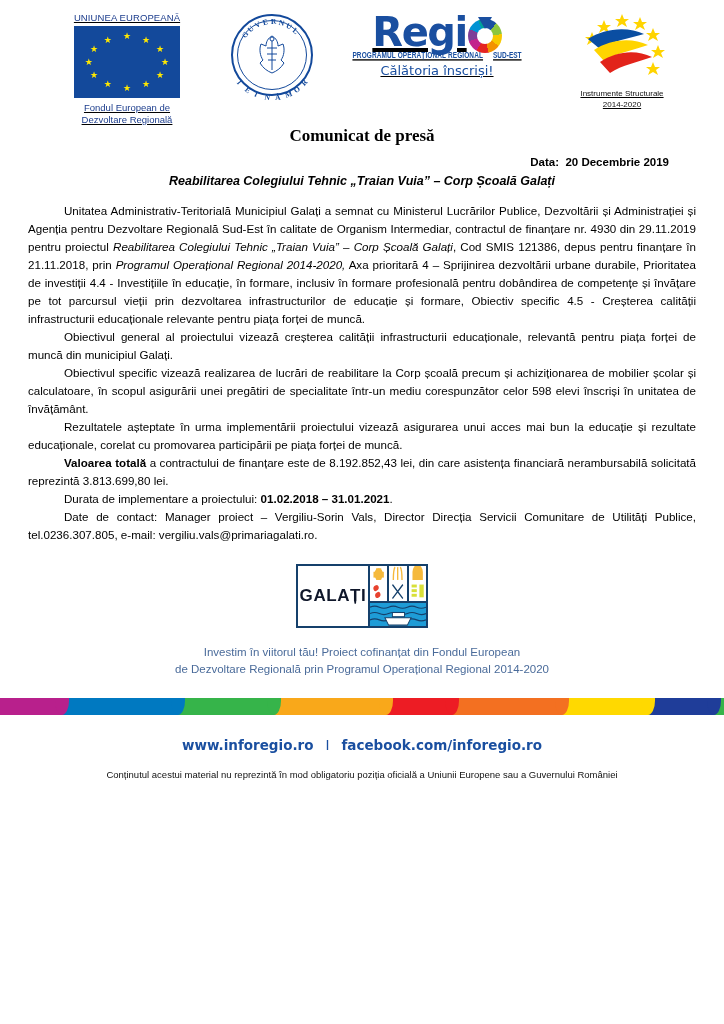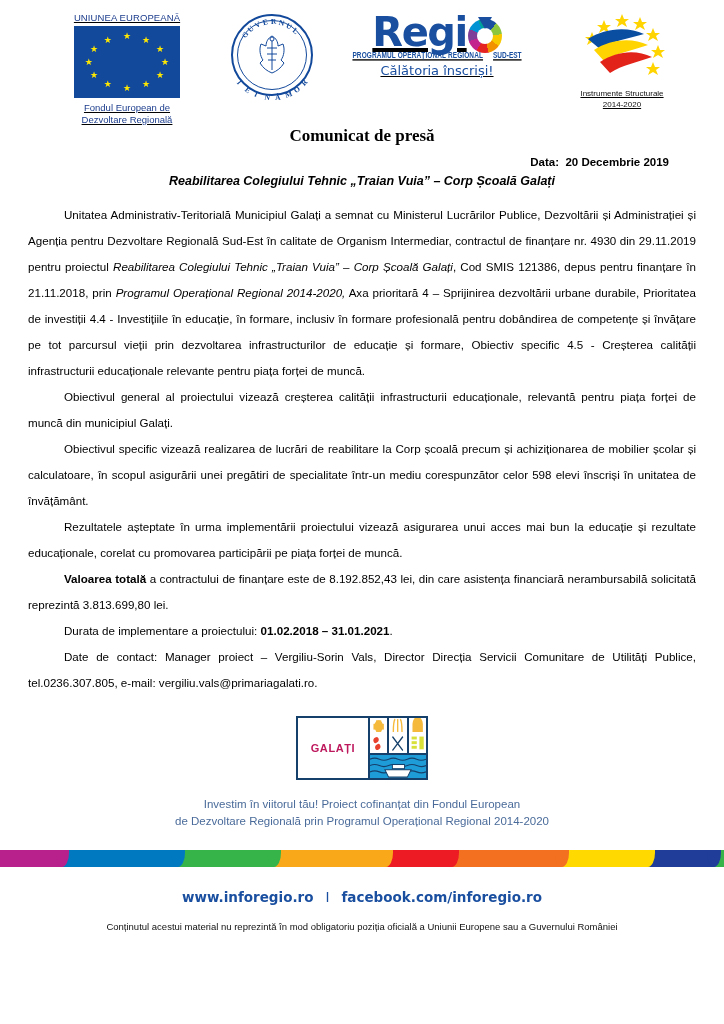--- a/index.html
+++ b/index.html
@@ -242,7 +242,7 @@
   .body-text {
     margin: 14px 28px 0 28px;
     font-size: 11.6px;
-    line-height: 26px;
+    line-height: 18px;
     text-align: justify;
     text-justify: inter-word;
   }

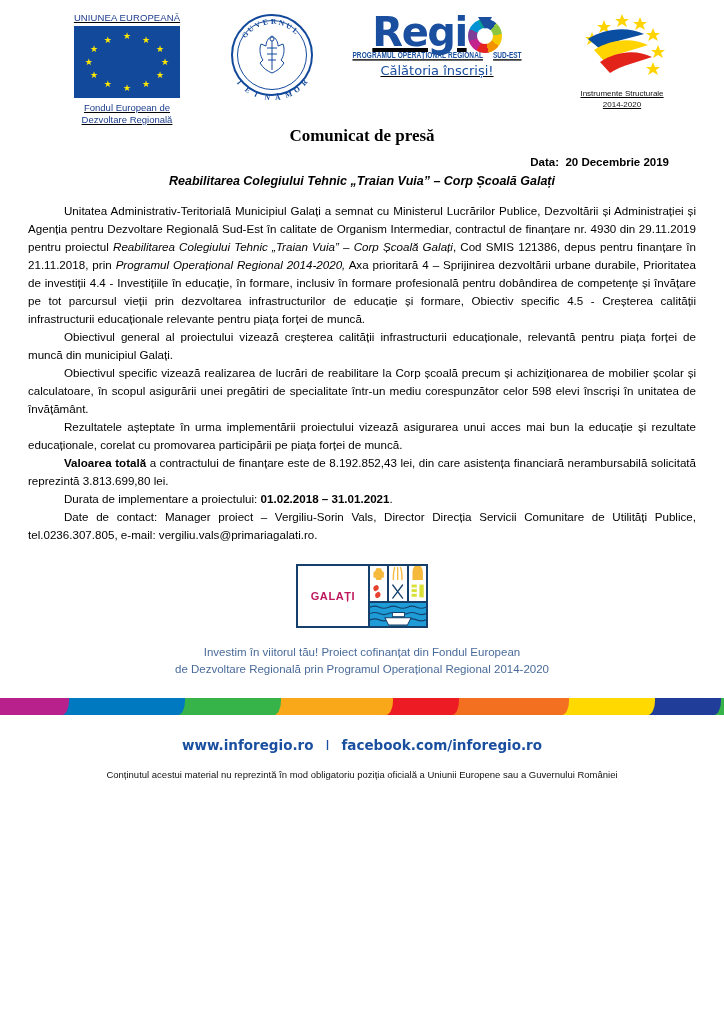--- a/index.html
+++ b/index.html
@@ -275,9 +275,9 @@
     border-right: 2.5px solid #15406b;
   }
   .galati-text {
-    font-size: 11px;
-    font-weight: bold;
-    color: #be185d;
+    font-size: 17px;
+    font-weight: bold;
+    color: #0f172a;
     letter-spacing: .6px;
   }
   .galati-art-cell {

